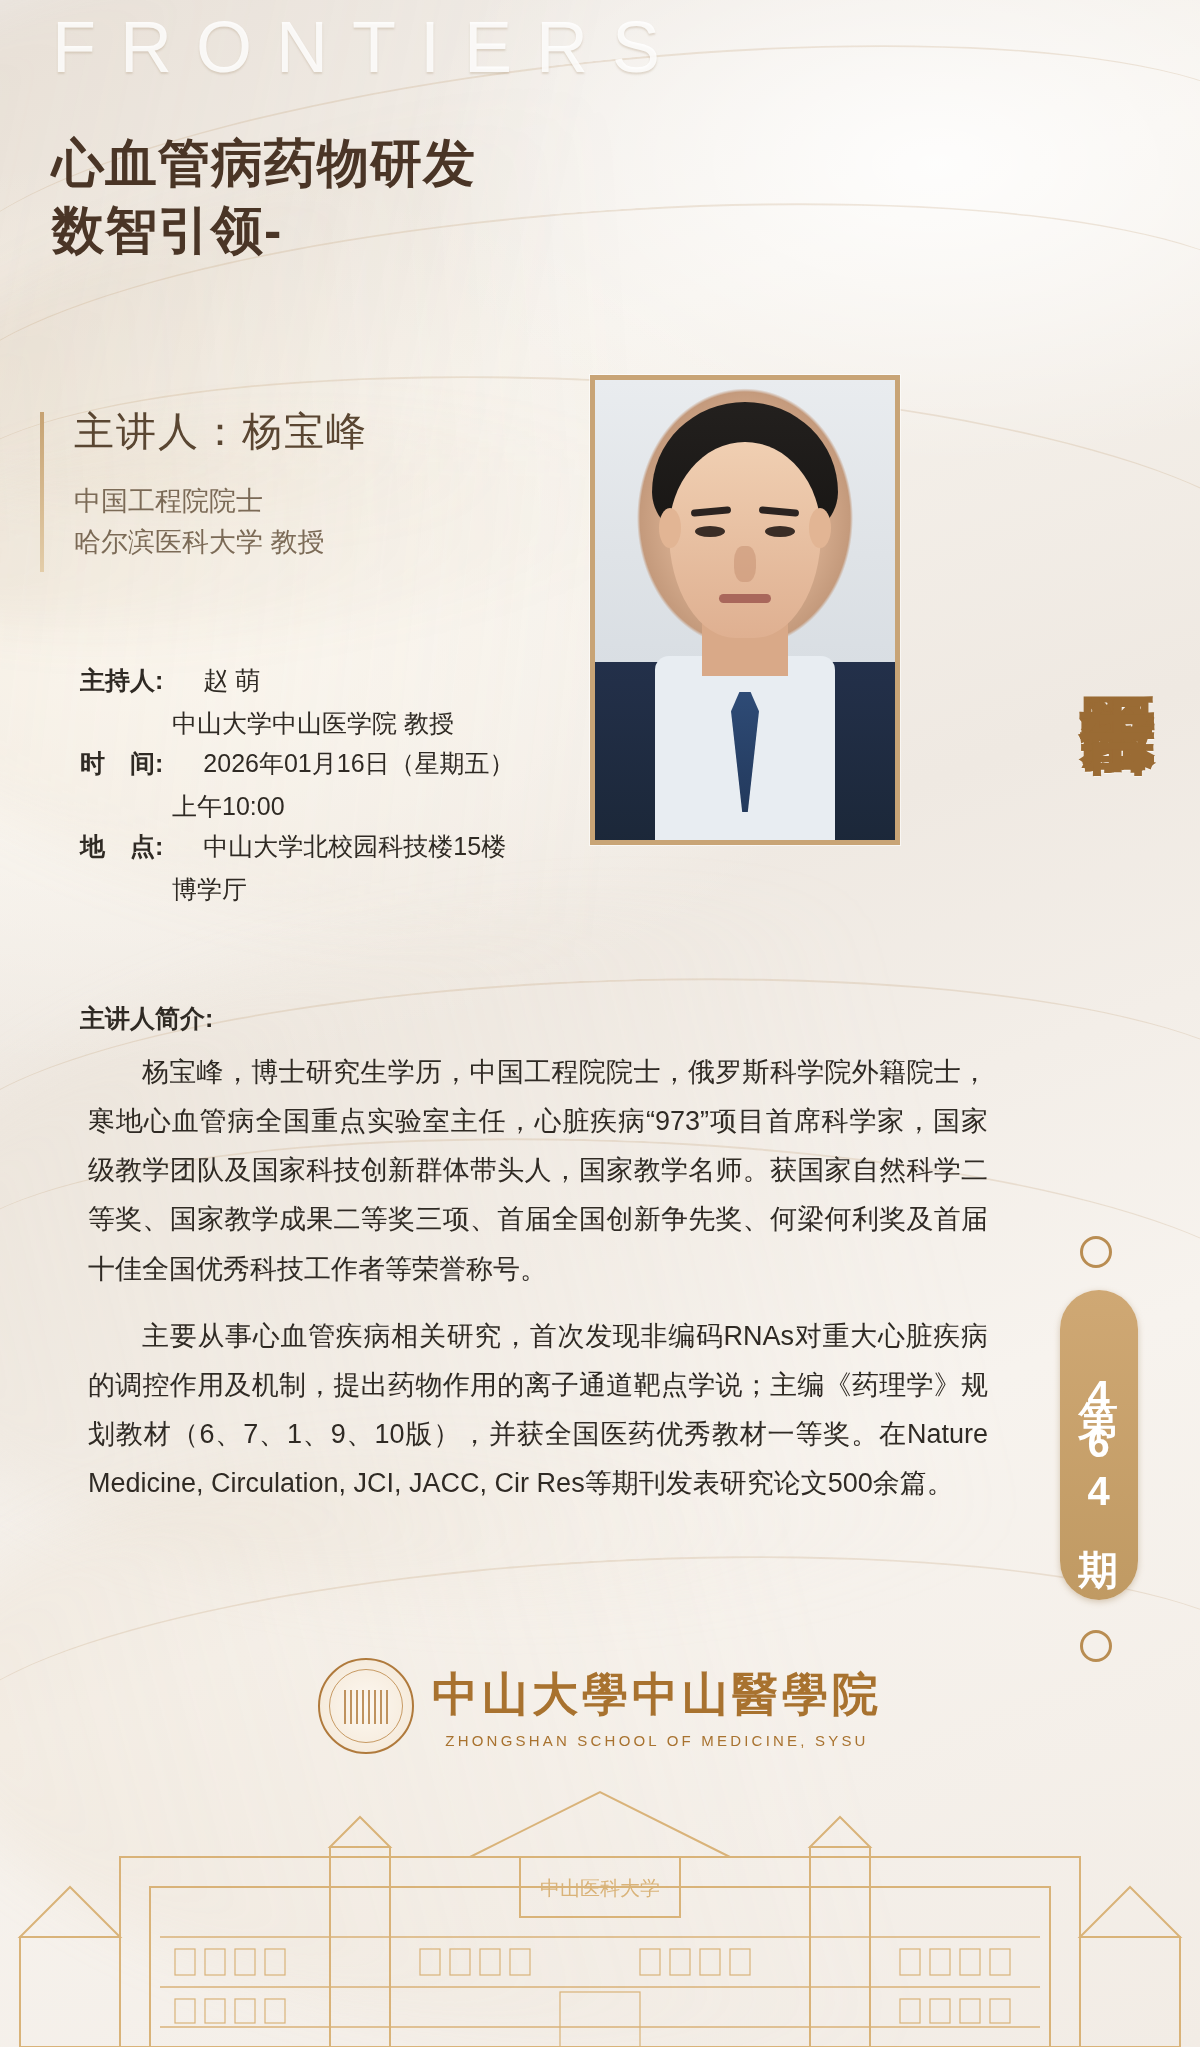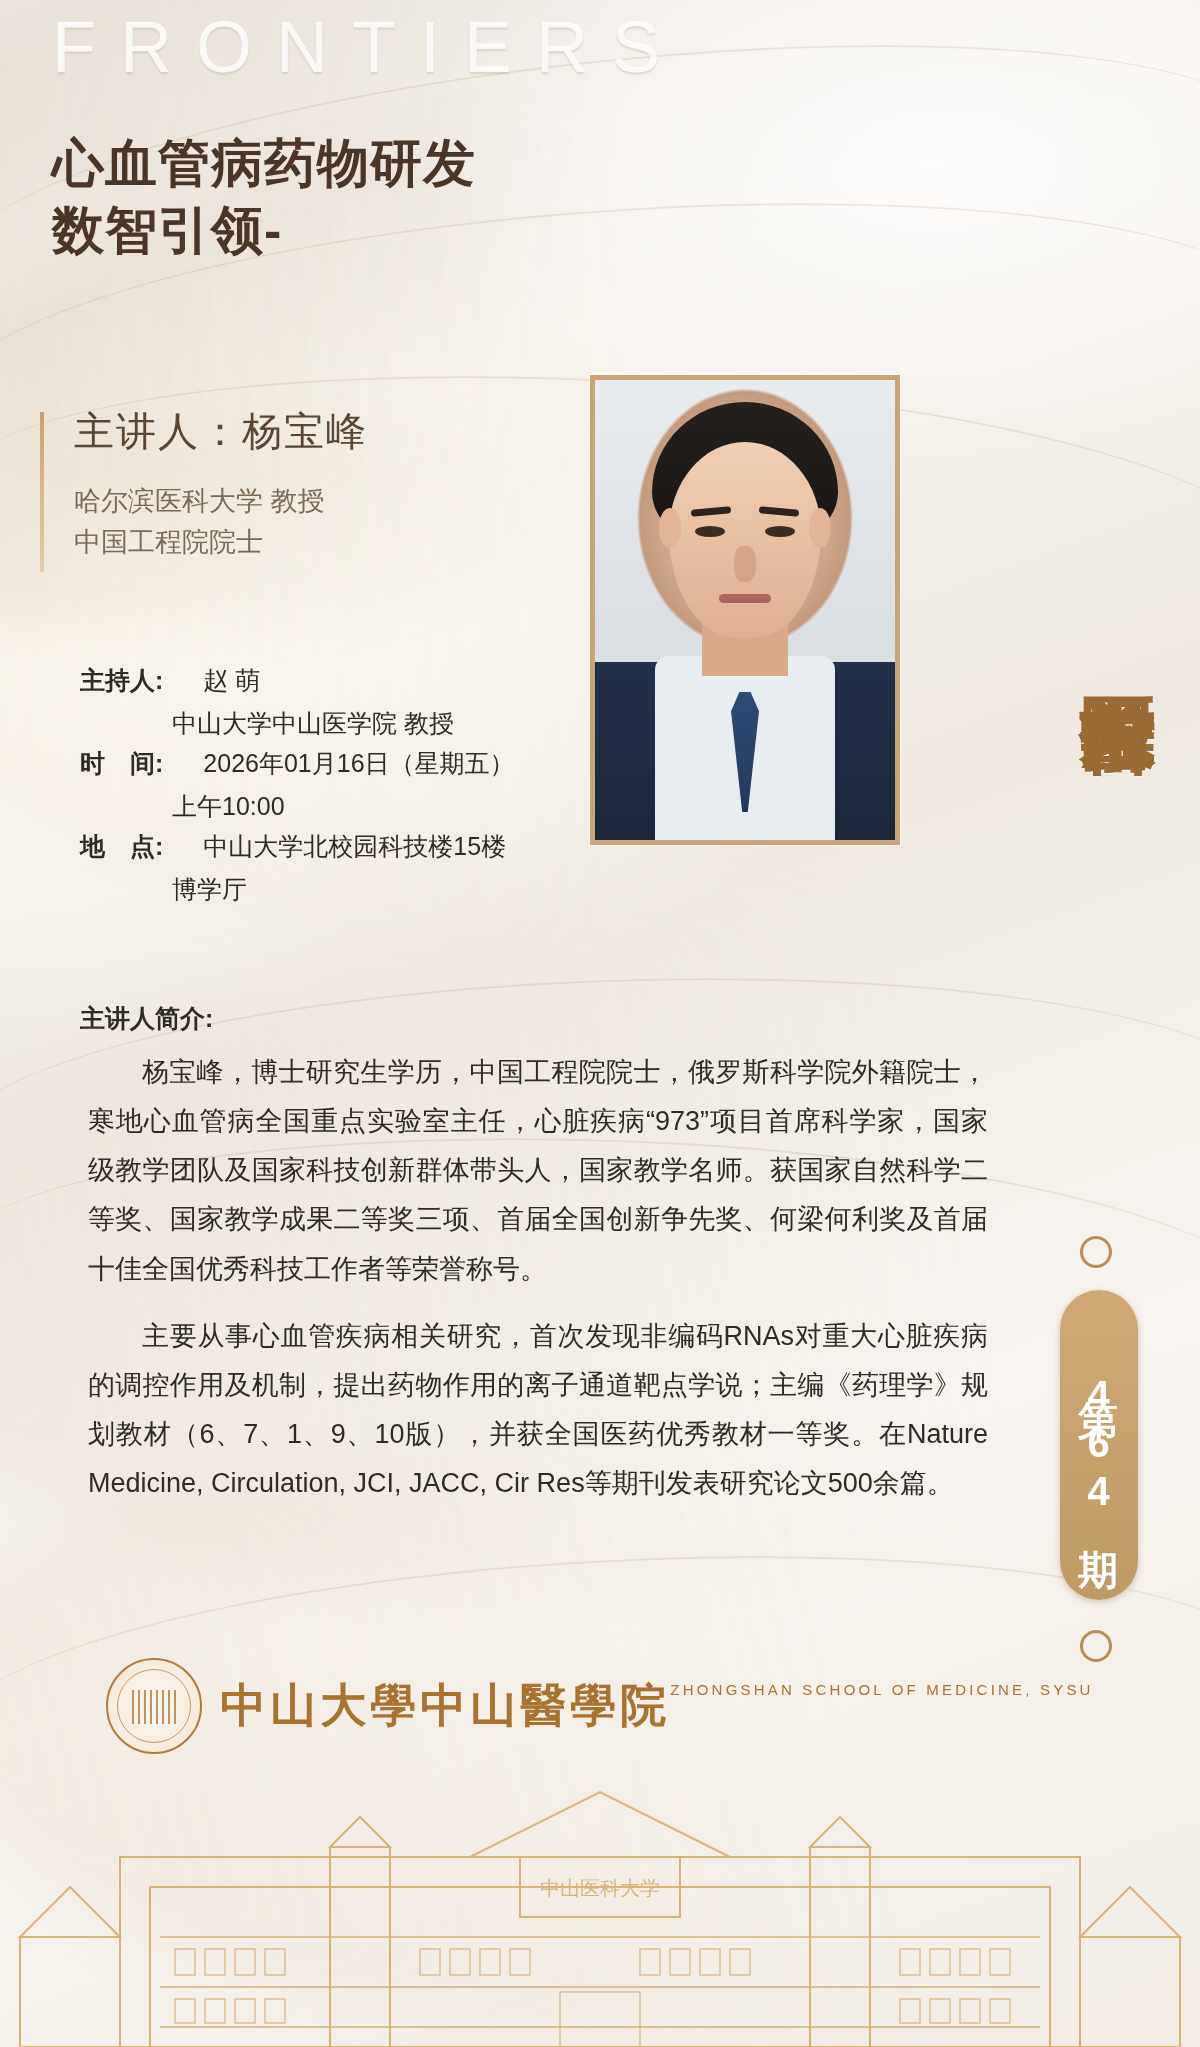--- a/index.html
+++ b/index.html
@@ -193,8 +193,8 @@
     <div class="speaker-bar"></div>
     <div class="speaker-name">主讲人：杨宝峰</div>
     <div class="speaker-aff">
+      <div>中国工程院院士</div>
       <div>哈尔滨医科大学 教授</div>
-      <div>中国工程院院士</div>
     </div>
   </div>
 

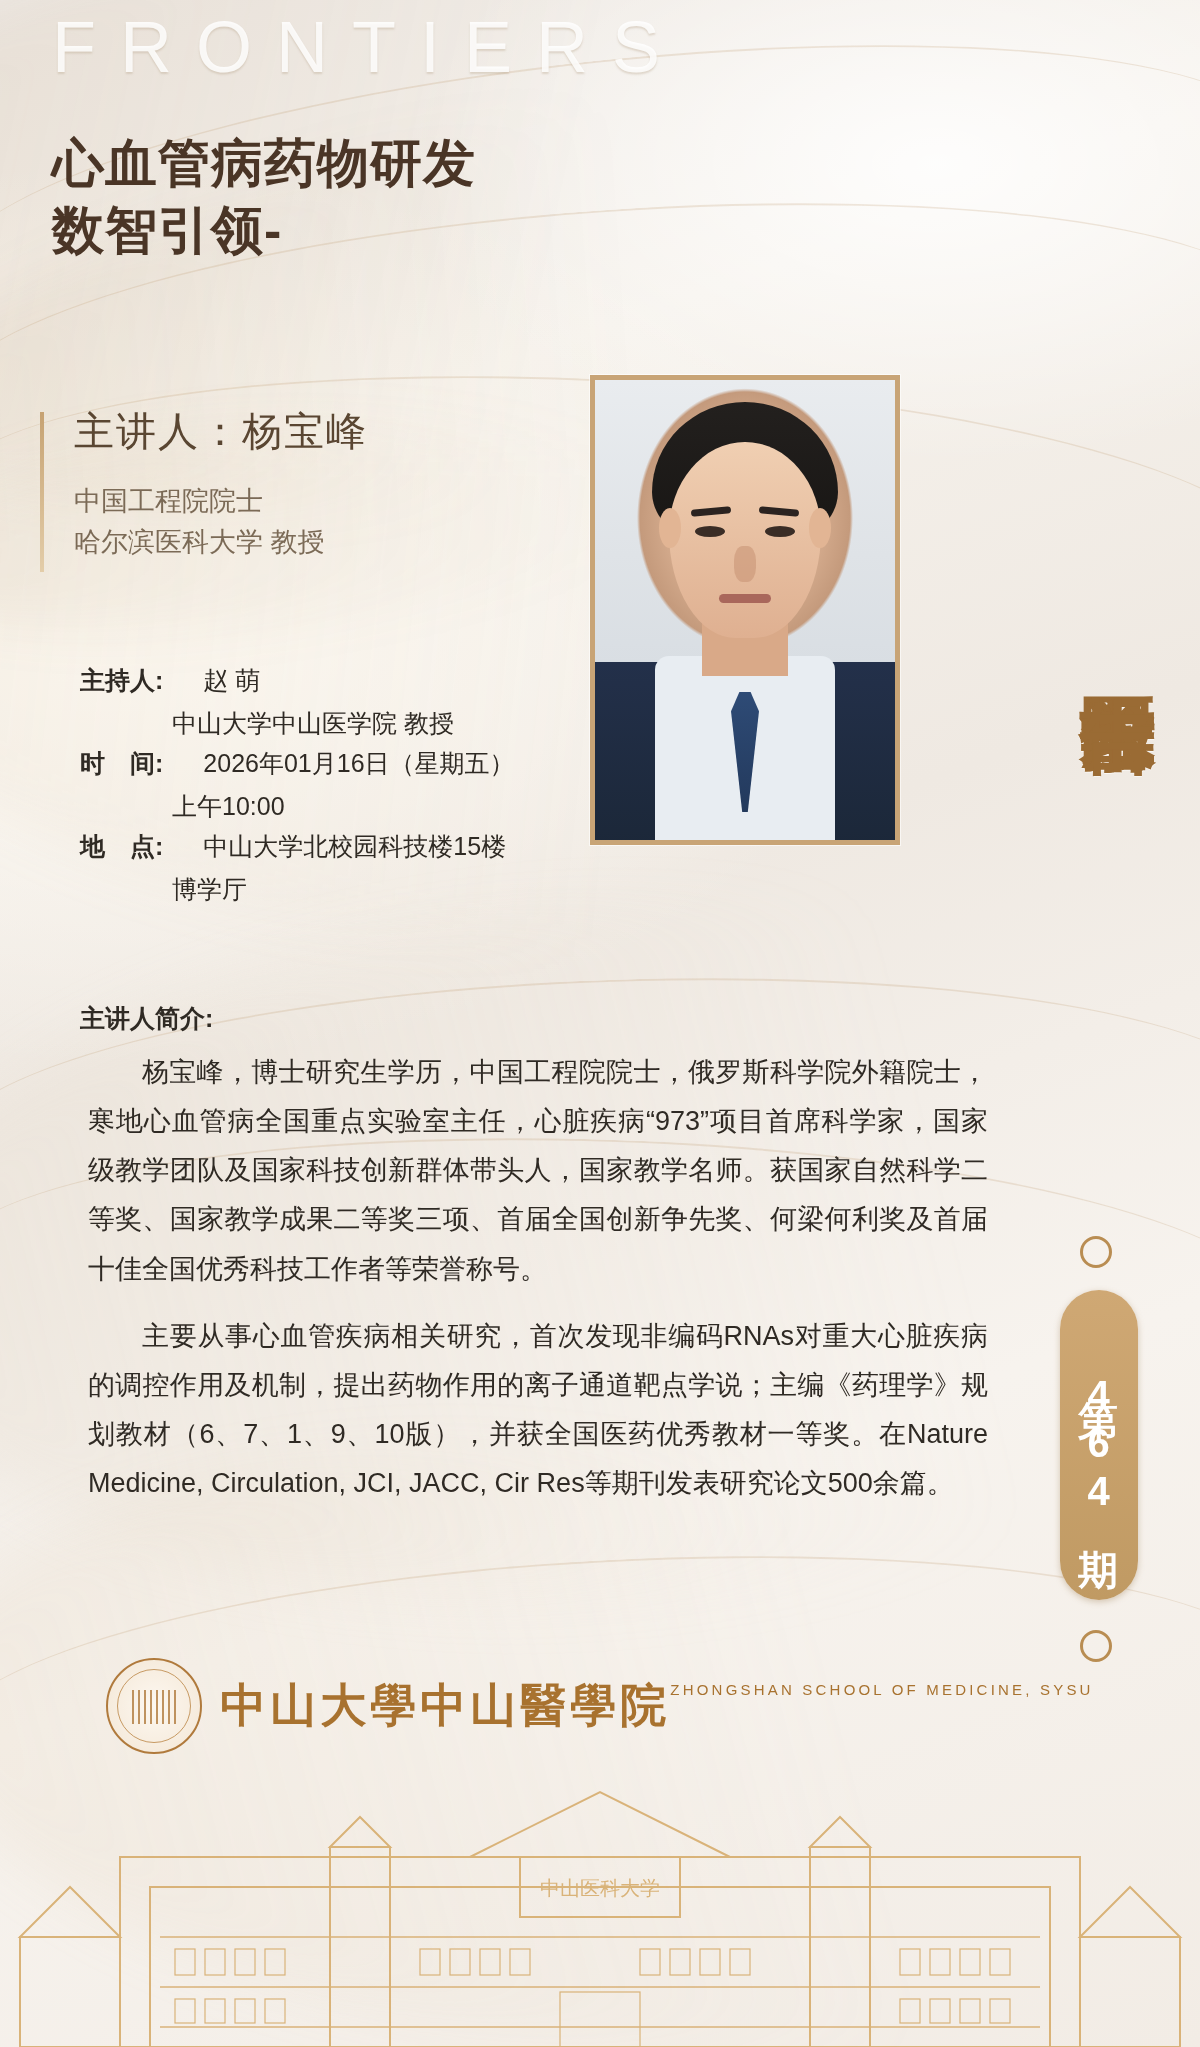--- a/index.html
+++ b/index.html
@@ -157,7 +157,7 @@
   .seal:before{content:"";position:absolute;inset:9px;border-radius:50%;border:1px solid #c79a63;}
   .seal-in{position:absolute;left:24px;top:30px;width:44px;height:34px;
      background:repeating-linear-gradient(90deg,#b07a3c 0 2px,transparent 2px 6px);opacity:.8;}
-  .logo-txt{display:flex;flex-direction:row;}
+  .logo-txt{display:flex;flex-direction:column;}
   .logo-cn{font-size:46px;font-weight:700;color:#a8722f;letter-spacing:4px;
      font-family:"Liberation Serif","DejaVu Serif",serif;}
   .logo-en{font-size:15px;letter-spacing:3.2px;color:#a8722f;margin-top:6px;text-align:center;}

